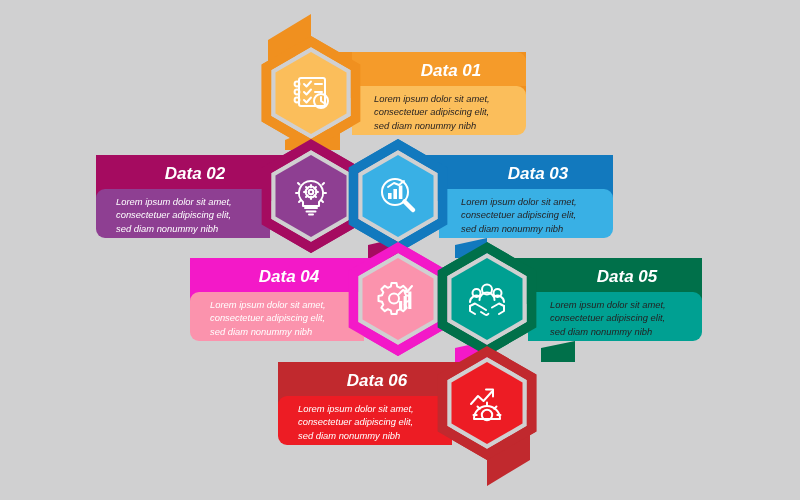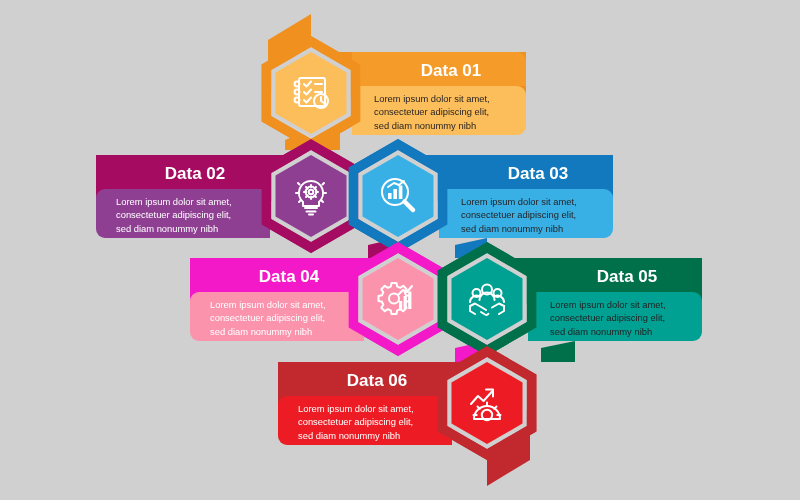--- a/index.html
+++ b/index.html
@@ -9,7 +9,7 @@
     font-family:"Liberation Sans", sans-serif;
     overflow:hidden;
   }
-  #stage{position:relative;width:800px;height:500px;}
+  #stage{position:relative;width:800px;height:500px;font-style:italic;}
   #stage svg{position:absolute;left:0;top:0;}
   .ttl{font-family:"Liberation Sans",sans-serif;font-weight:bold;font-size:17px;fill:#ffffff;}
   .bdy{font-family:"Liberation Sans",sans-serif;font-size:9.4px;}

